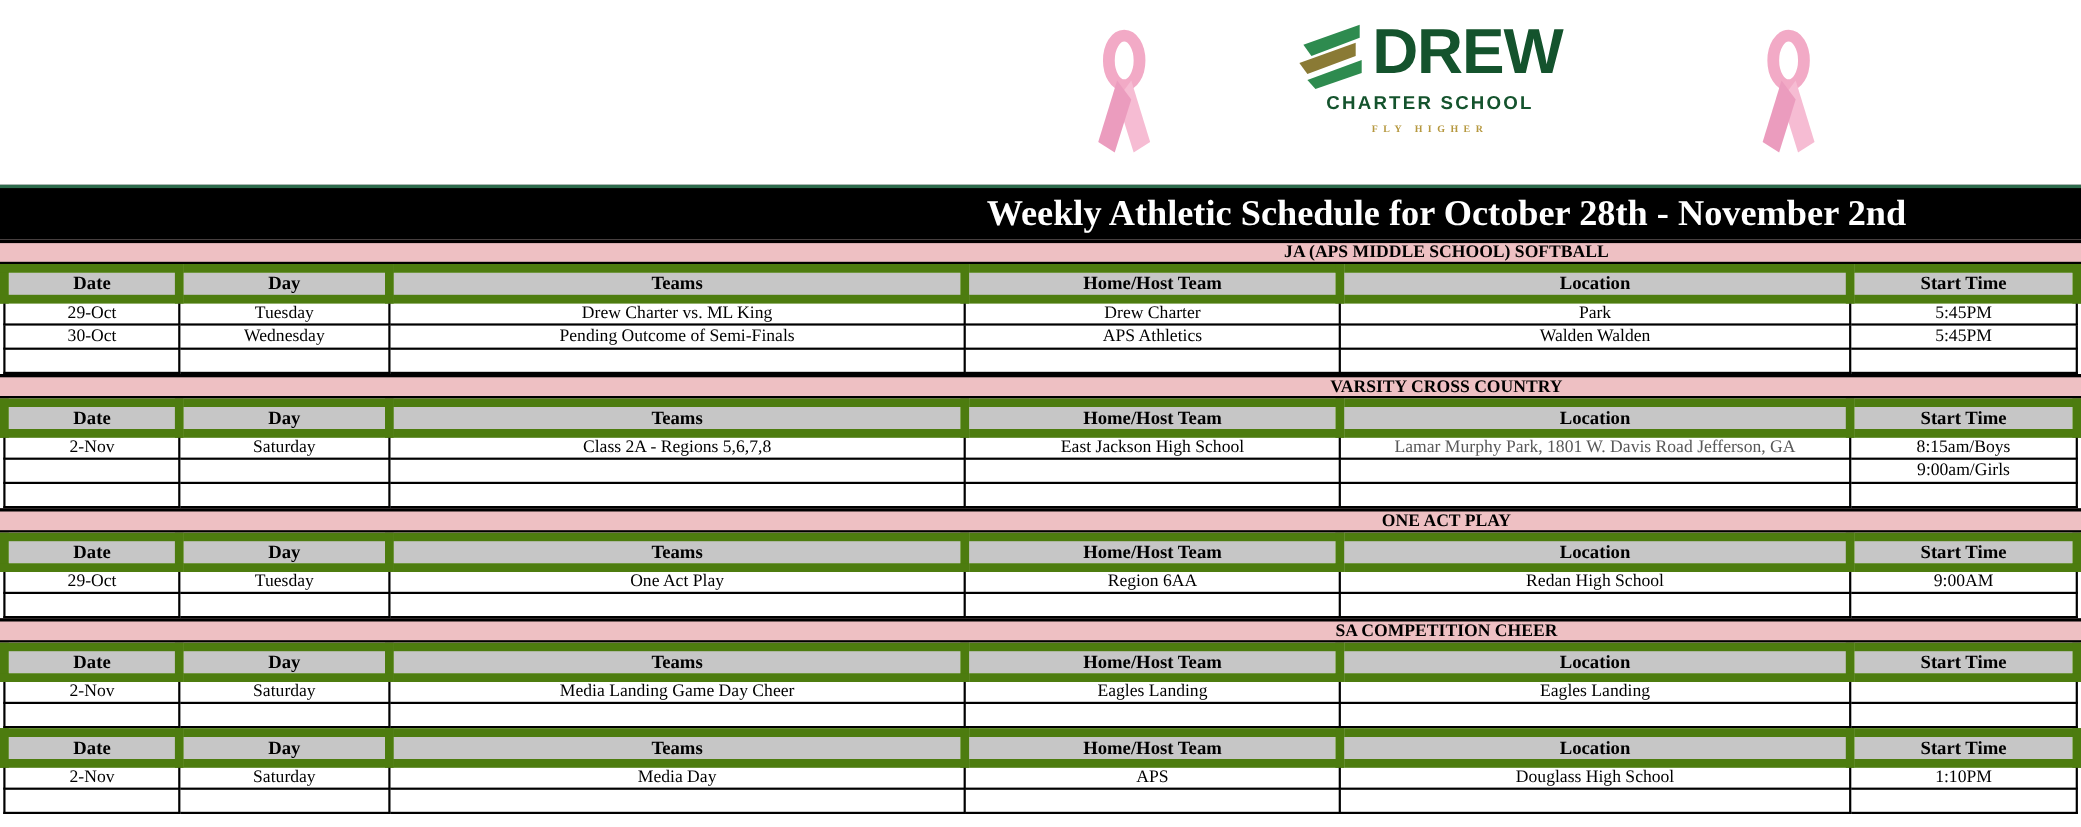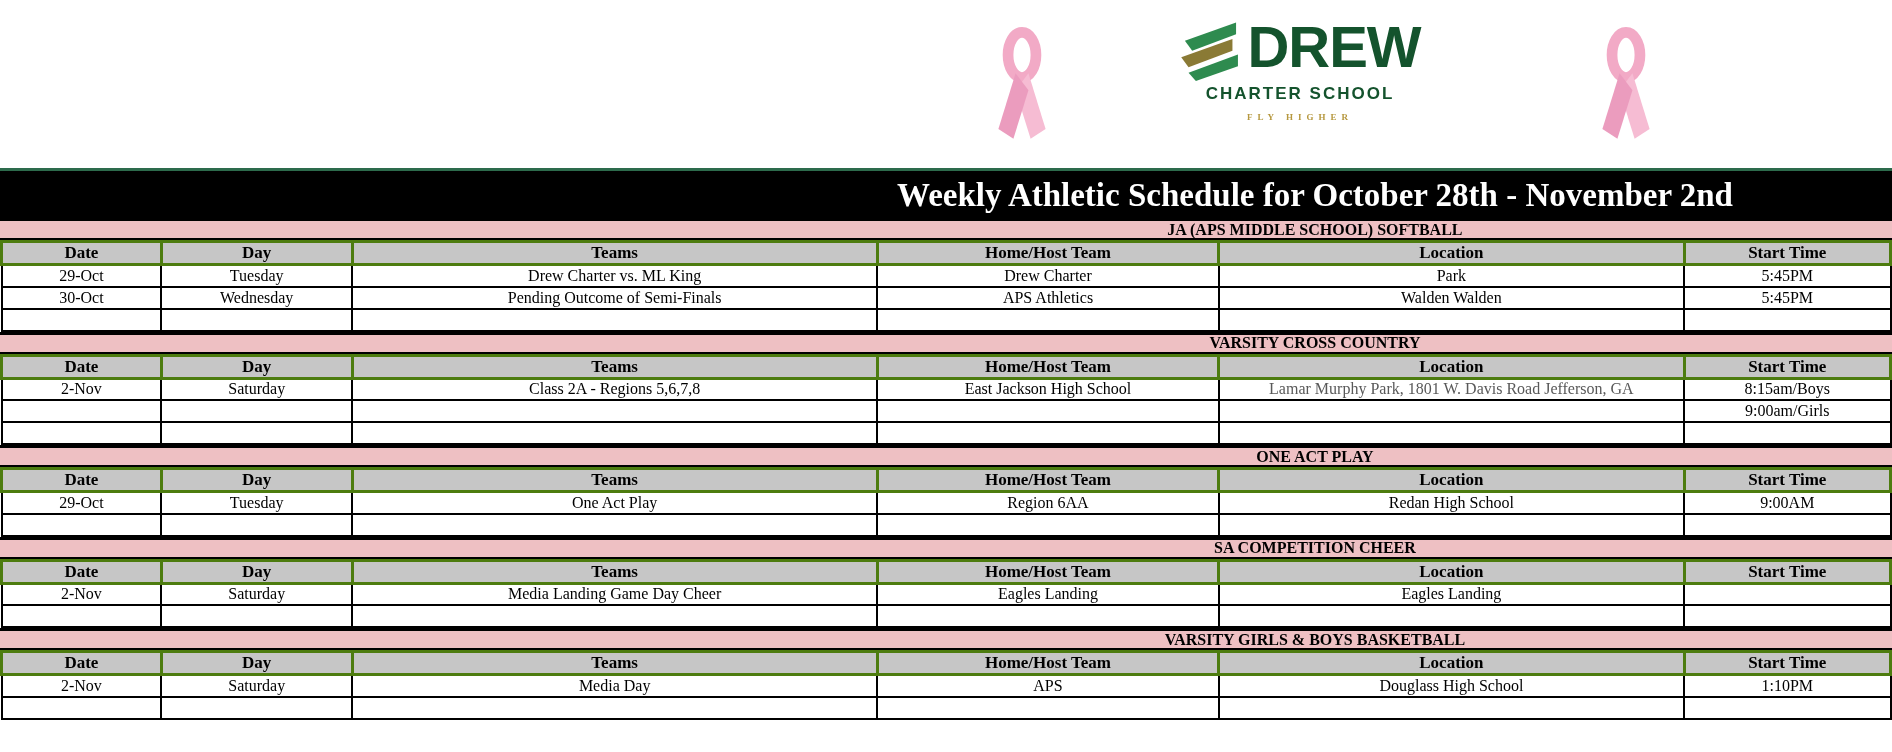--- a/index.html
+++ b/index.html
@@ -60,7 +60,7 @@
 
   table.sched th {
     background:#c6c6c6; height:22px; padding:0 10px;
-    border:3px solid #4d7c0f; font-size:17px; font-weight:bold; text-align:center;
+    border:8px solid #4d7c0f; font-size:17px; font-weight:bold; text-align:center;
     white-space:nowrap; overflow:hidden;
   }
   table.sched td {

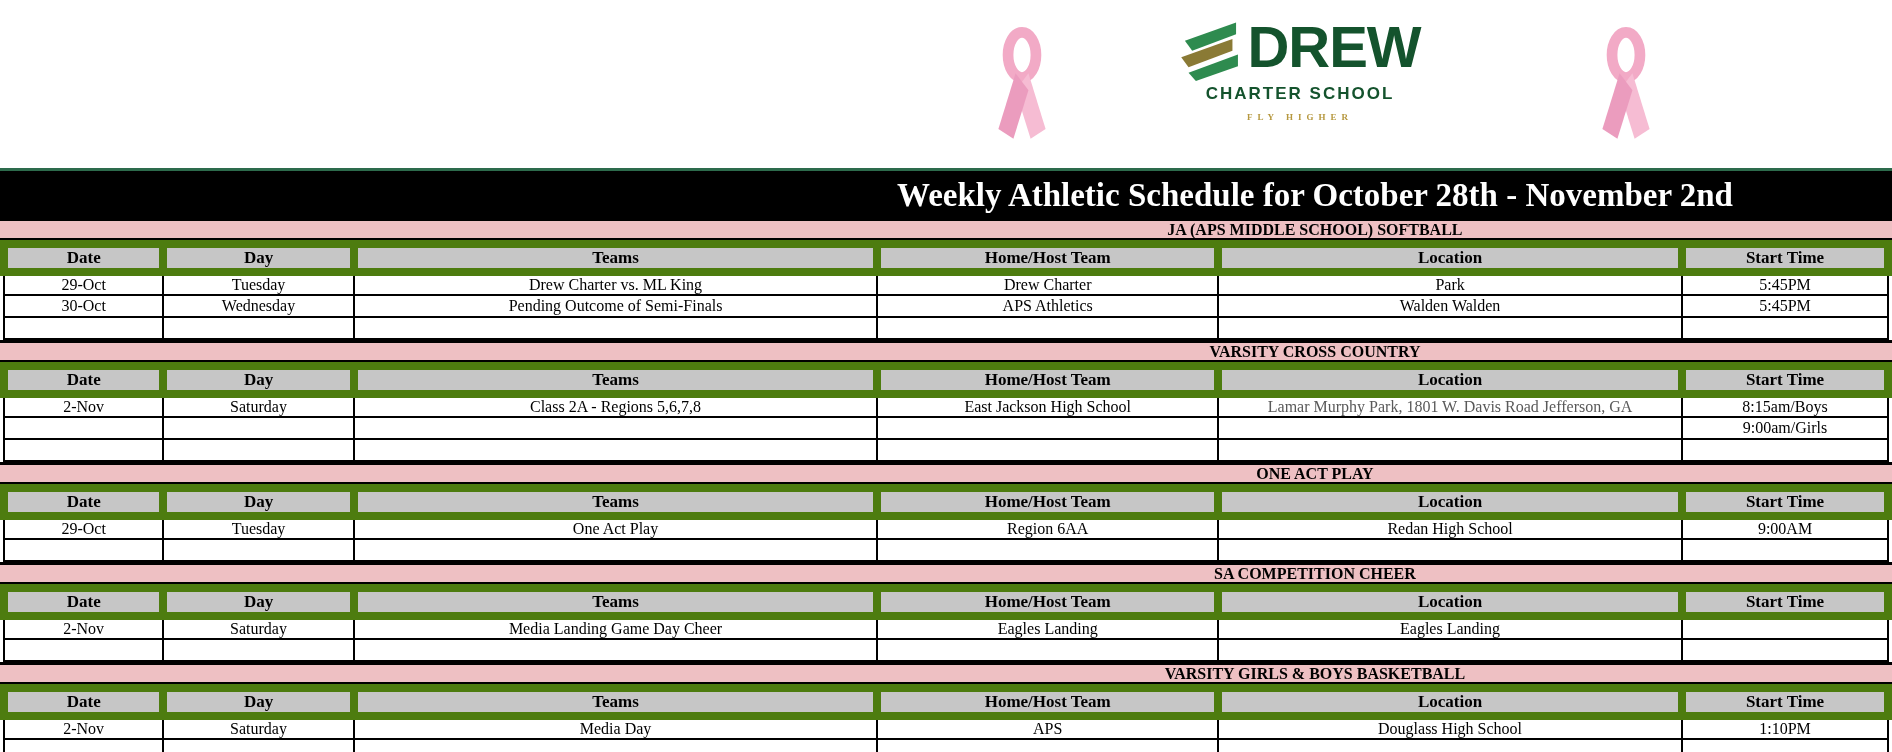--- a/index.html
+++ b/index.html
@@ -287,9 +287,6 @@
         </tr>
       </tbody>
     </table>
-    <div class="section-band">
-      <span class="section-label">VARSITY GIRLS &amp; BOYS BASKETBALL</span>
-    </div>
     <table class="sched">
       <colgroup>
         <col class="c0">

